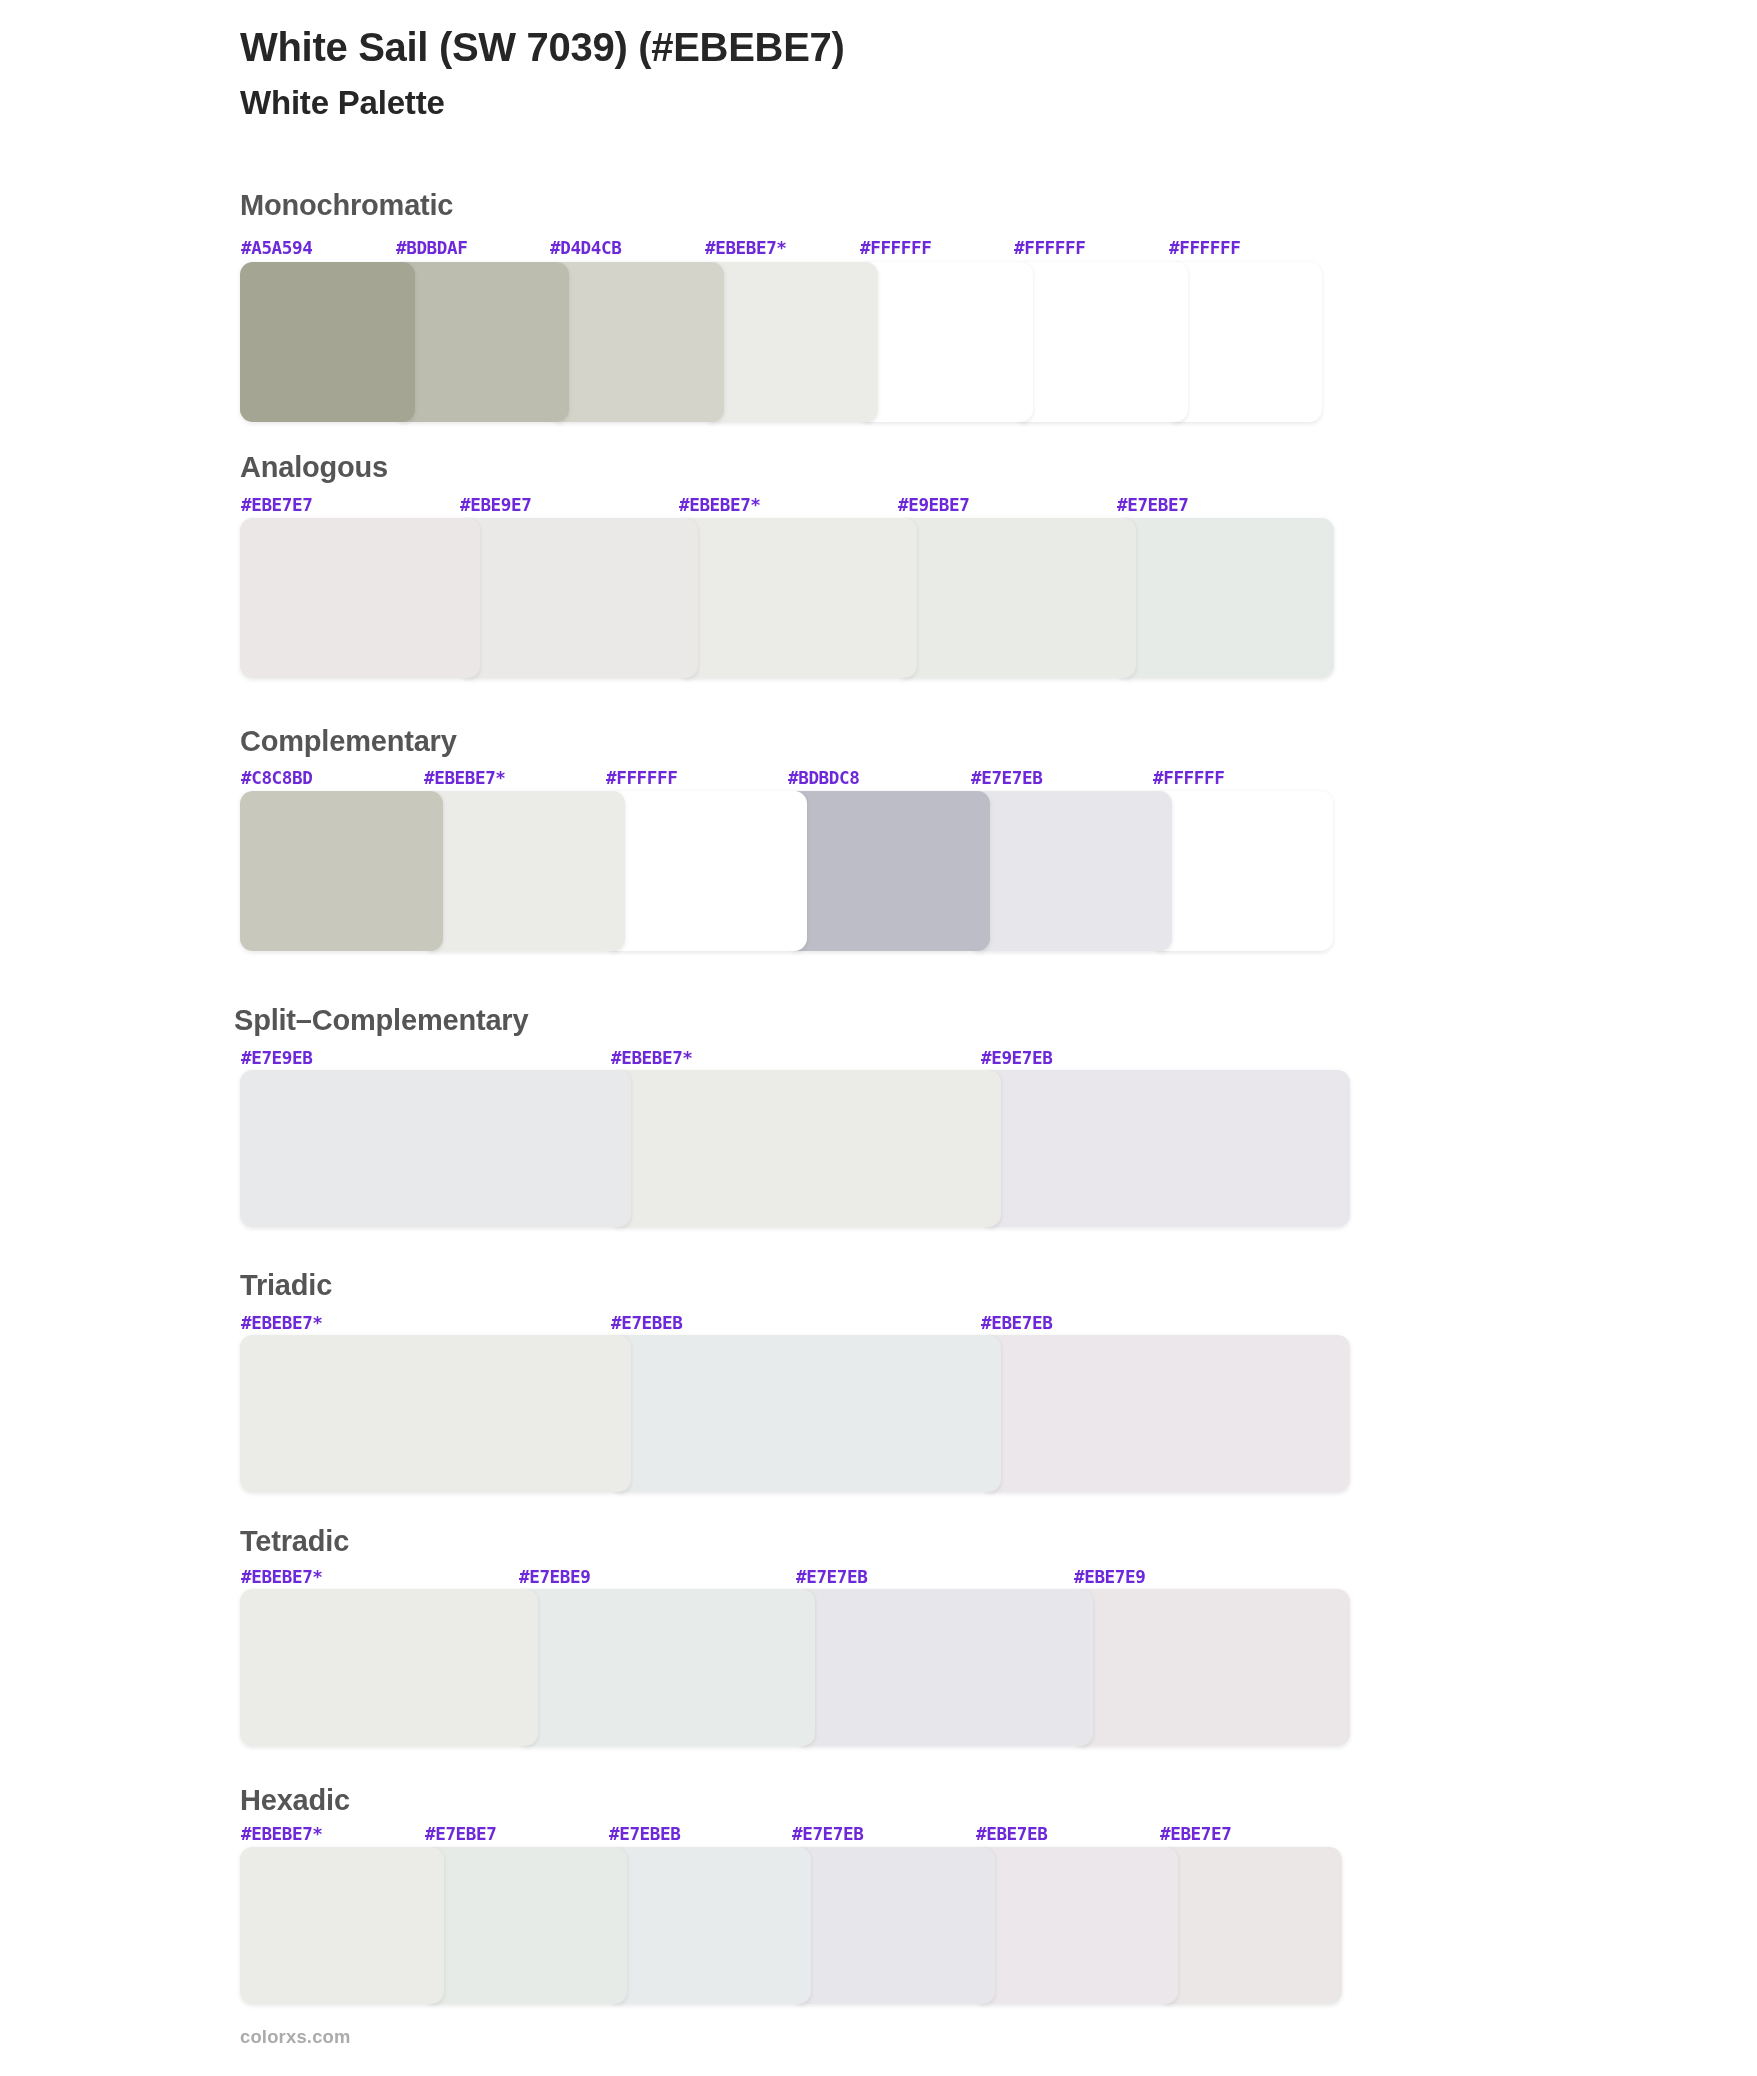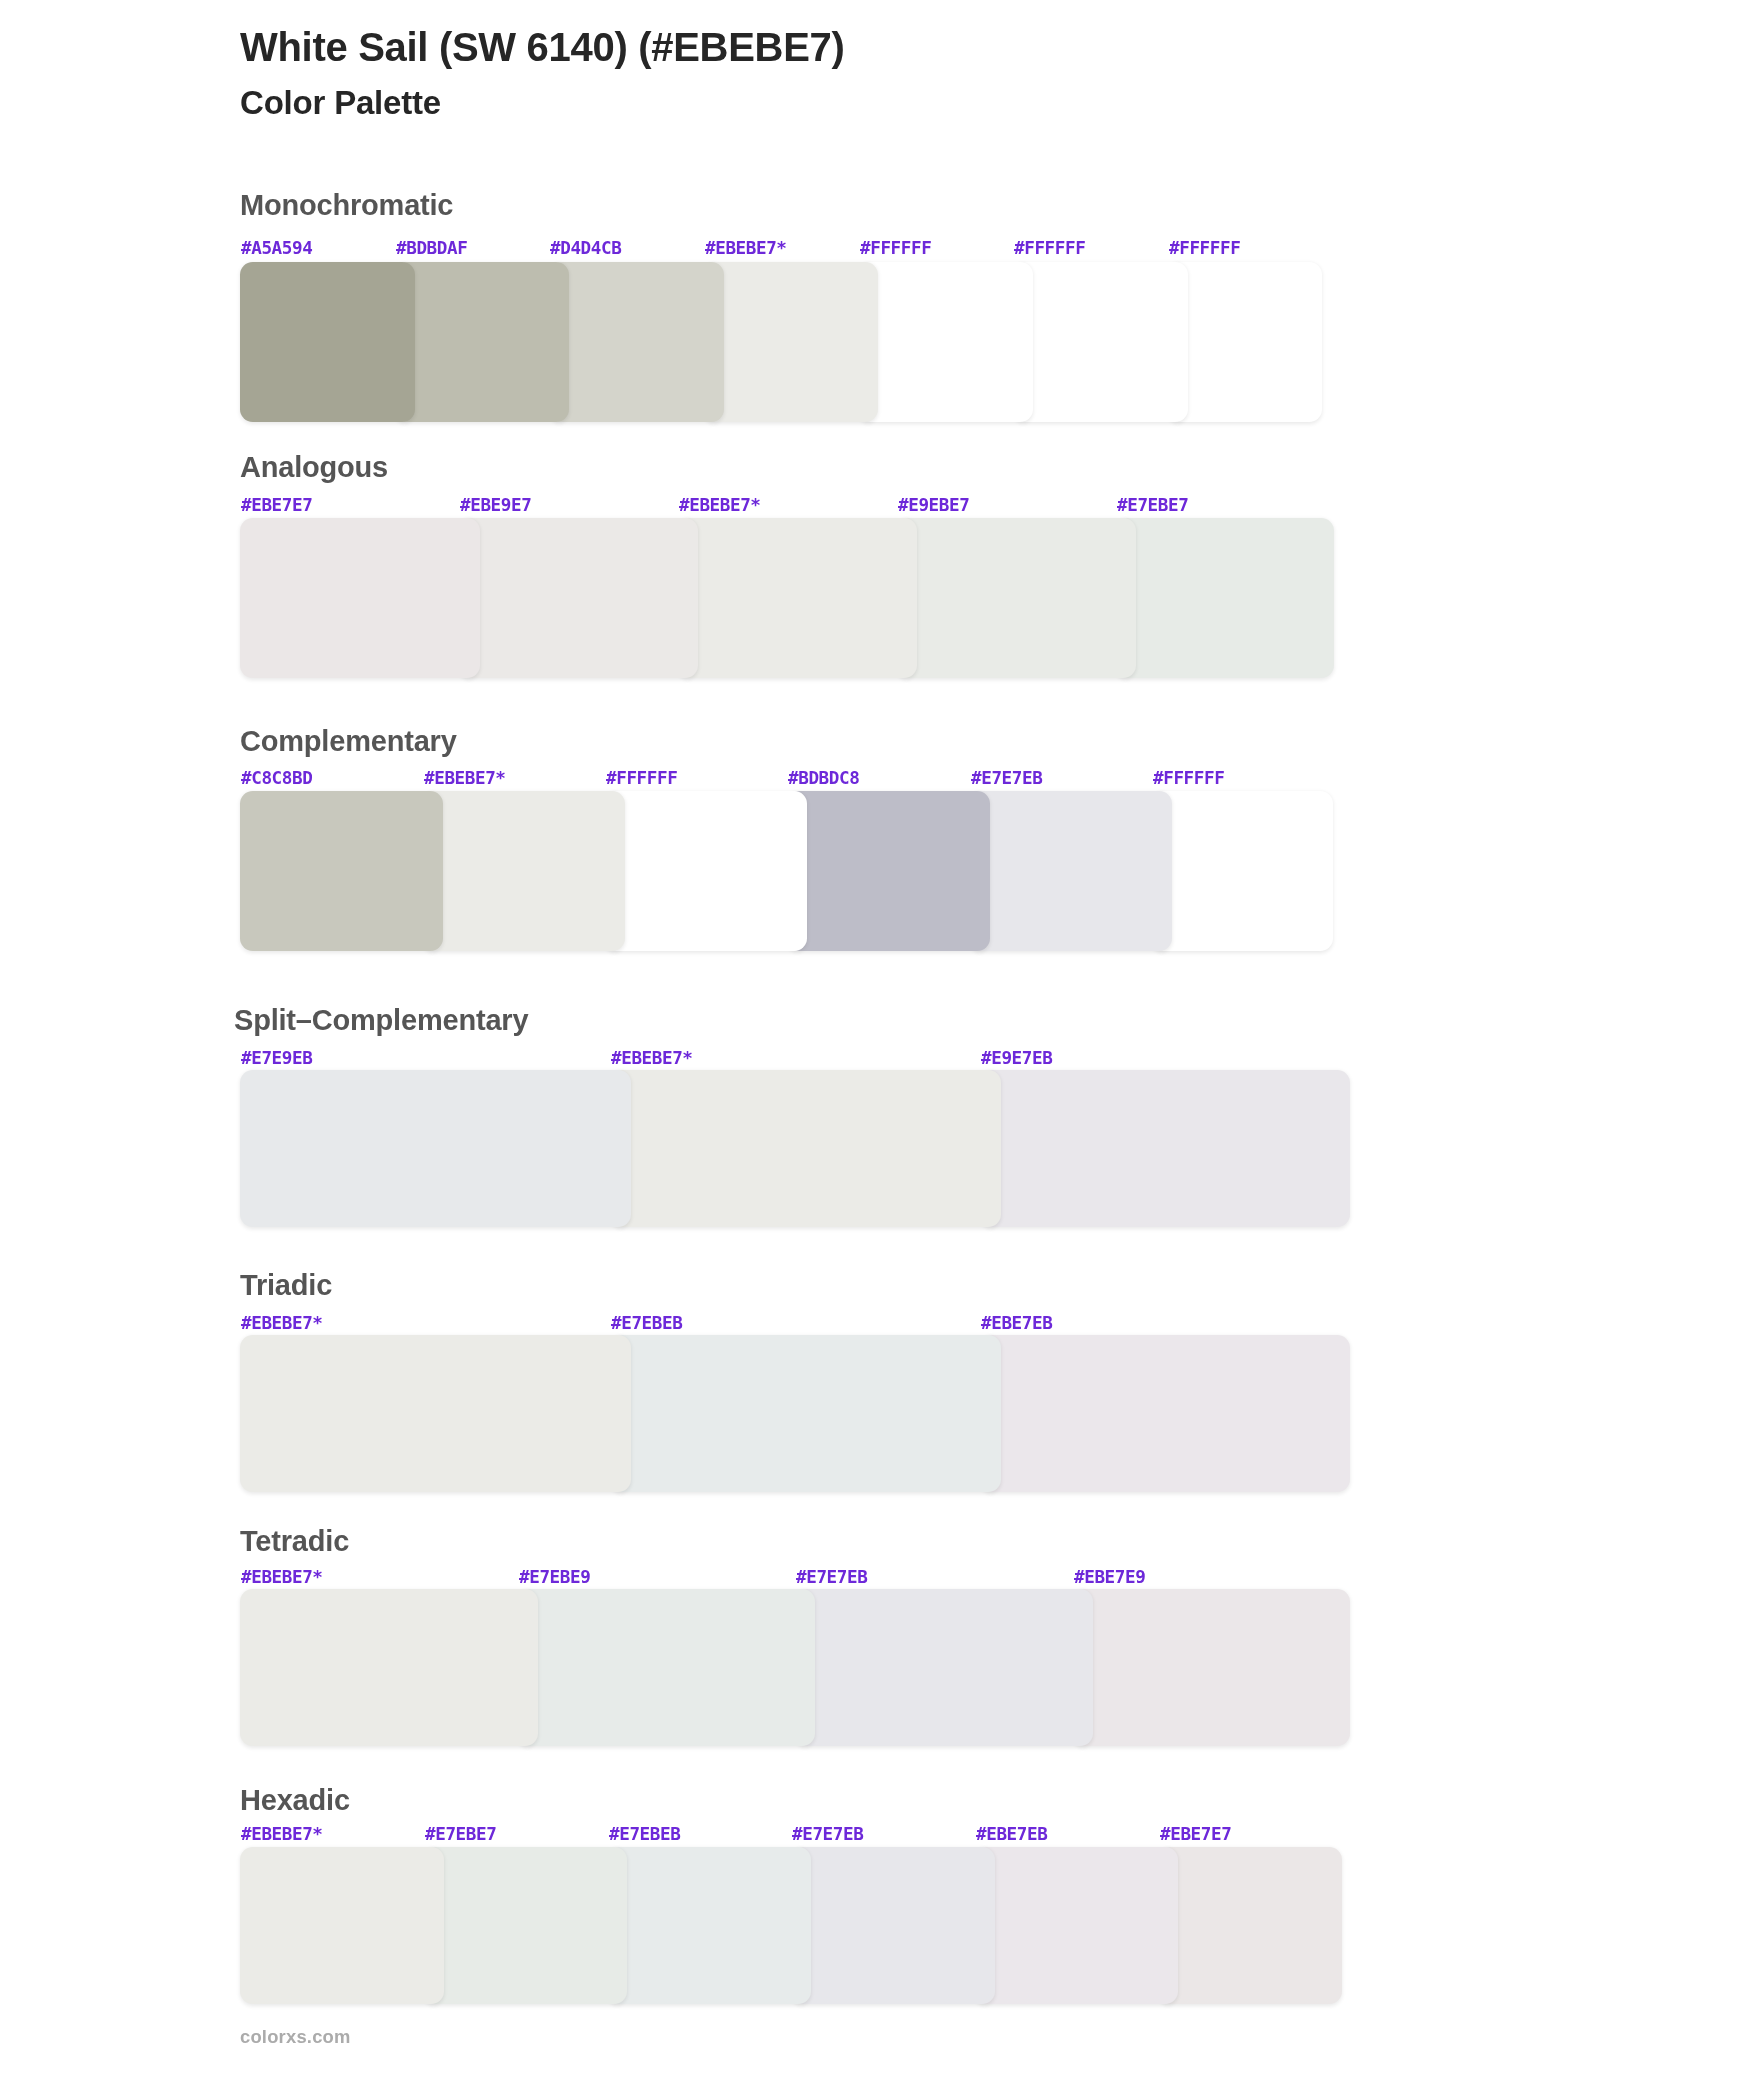--- a/index.html
+++ b/index.html
@@ -83,7 +83,7 @@
 <div class="page">
 
   <div class="header">
-    <div class="page-title">White Sail (SW 6140) (#EBEBE7)</div>
+    <div class="page-title">White Sail (SW 7039) (#EBEBE7)</div>
     <div class="page-subtitle">Color Palette</div>
   </div>
 

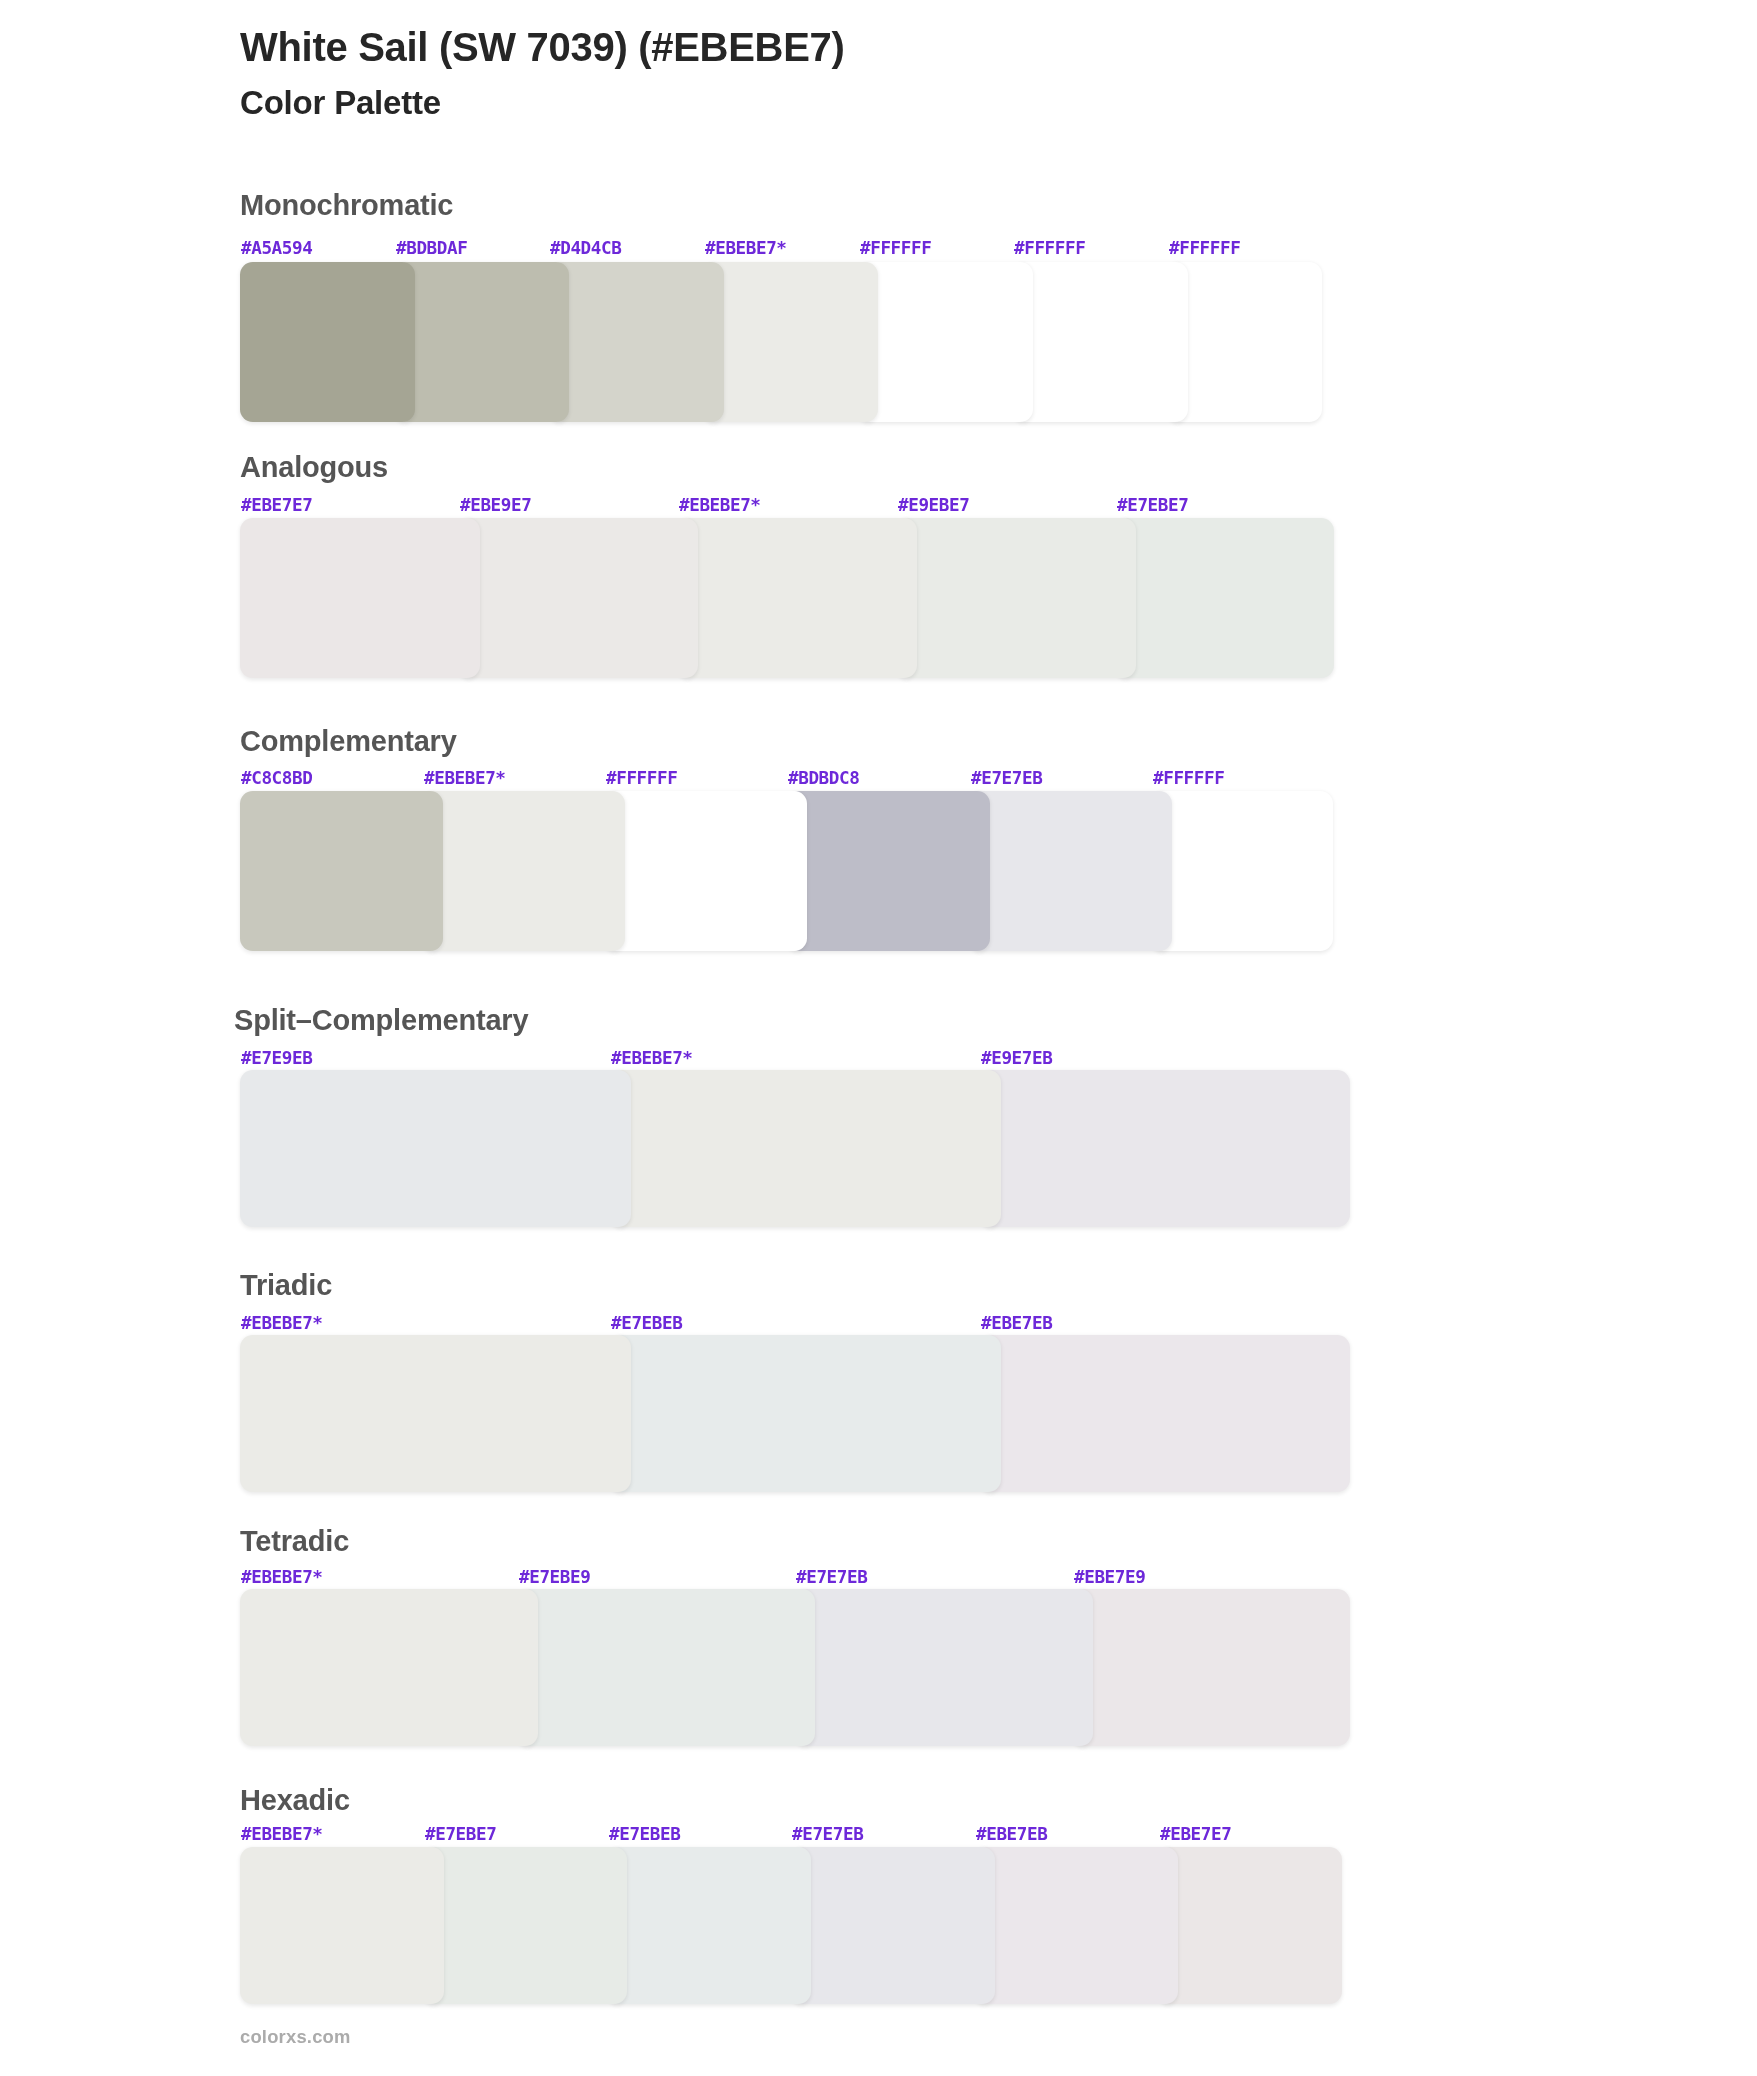--- a/index.html
+++ b/index.html
@@ -84,7 +84,7 @@
 
   <div class="header">
     <div class="page-title">White Sail (SW 7039) (#EBEBE7)</div>
-    <div class="page-subtitle">Color Palette</div>
+    <div class="page-subtitle">White Palette</div>
   </div>
 
   <div class="footer">colorxs.com</div>

